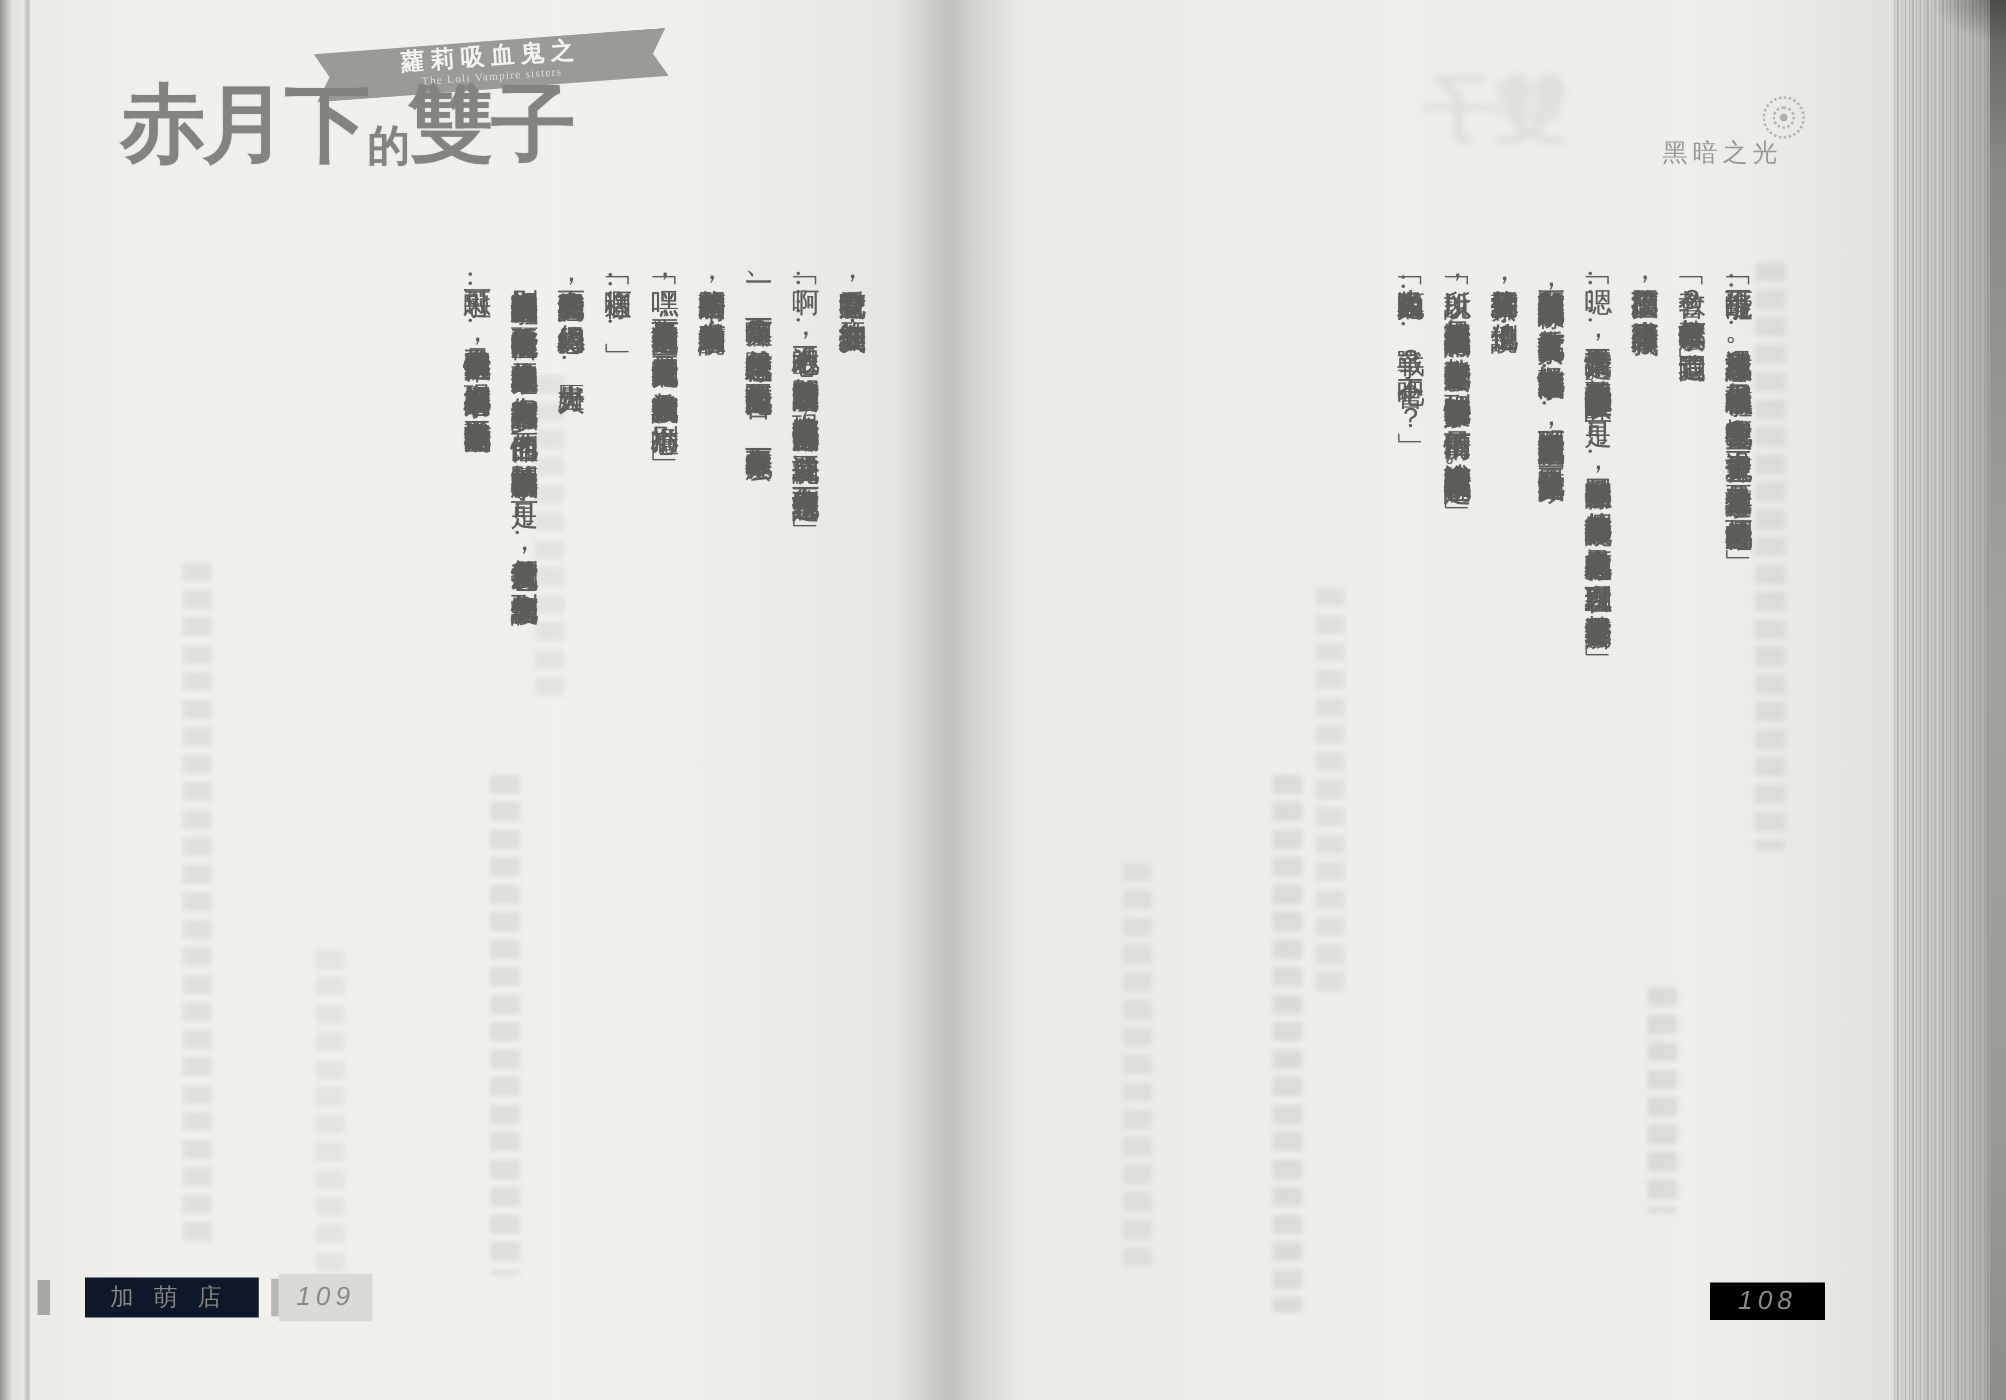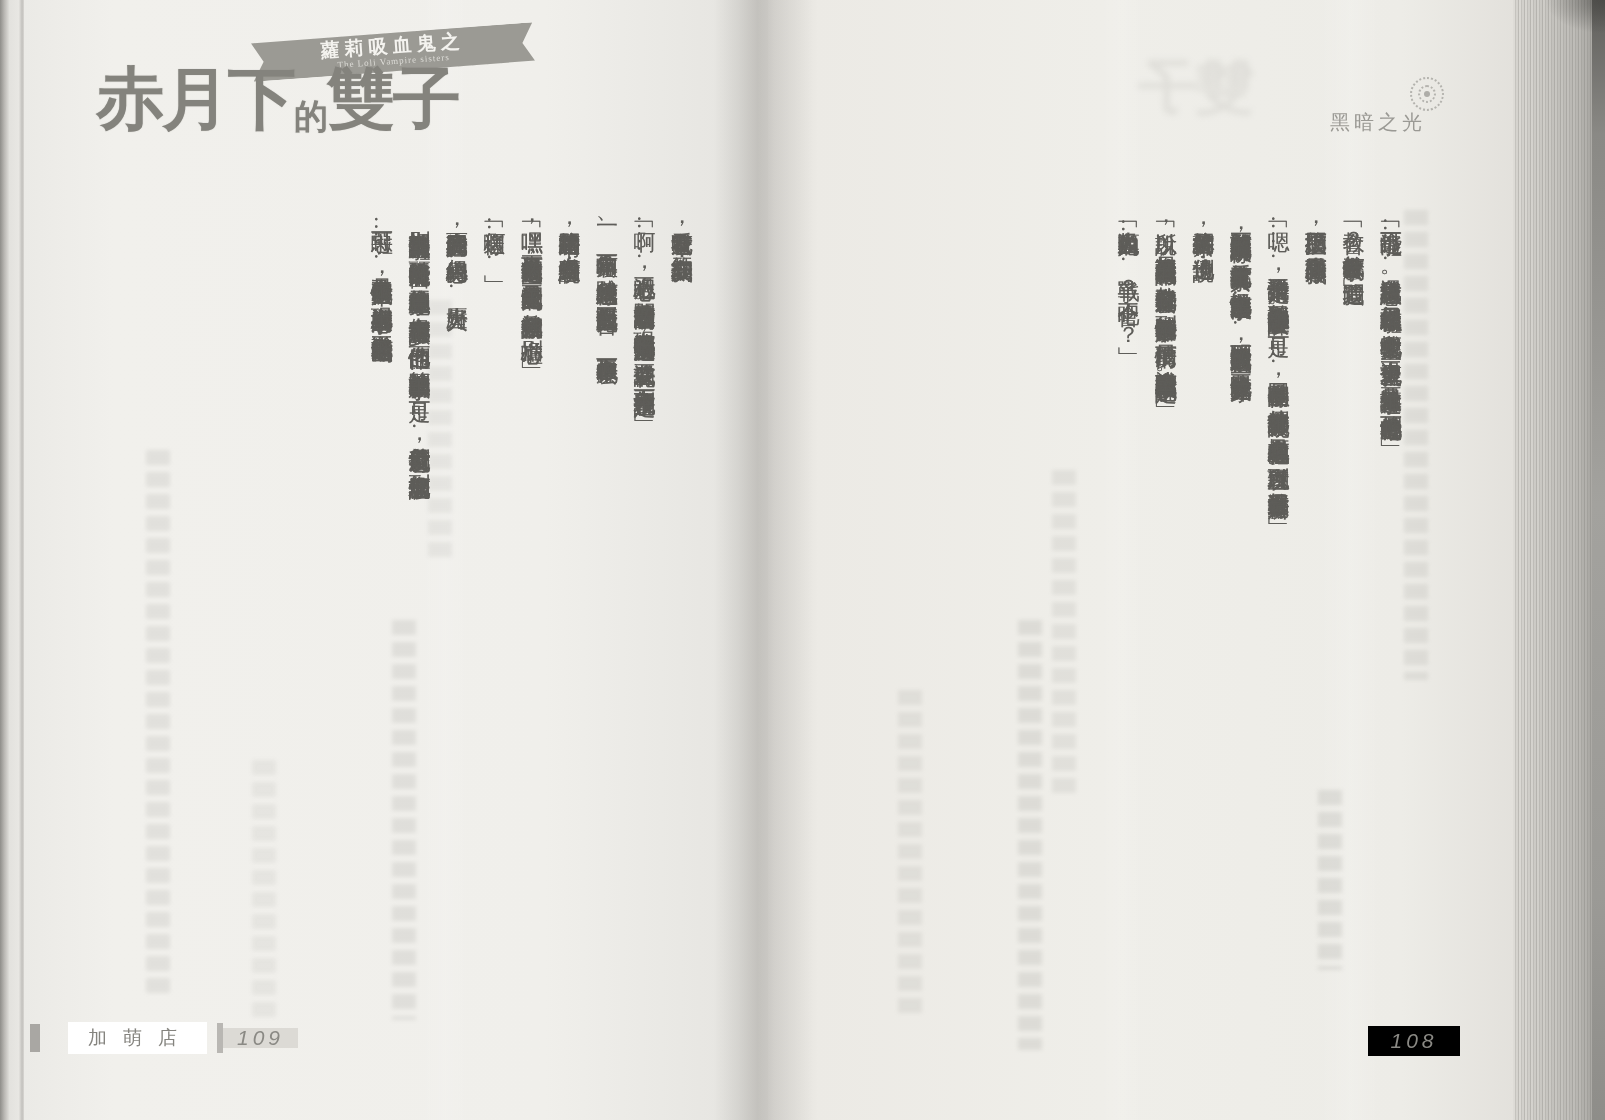--- a/index.html
+++ b/index.html
@@ -135,7 +135,7 @@
   }
   #footer-edge-mark{width:10px;height:28px;background:#a9a7a3;margin-right:28px;}
   #footer-label-band{
-    background:#ffffff;padding:3px 14px 3px 20px;height:26px;
+    background:#0f172a;padding:3px 14px 3px 20px;height:26px;
     display:flex;align-items:center;
   }
   #footer-label{

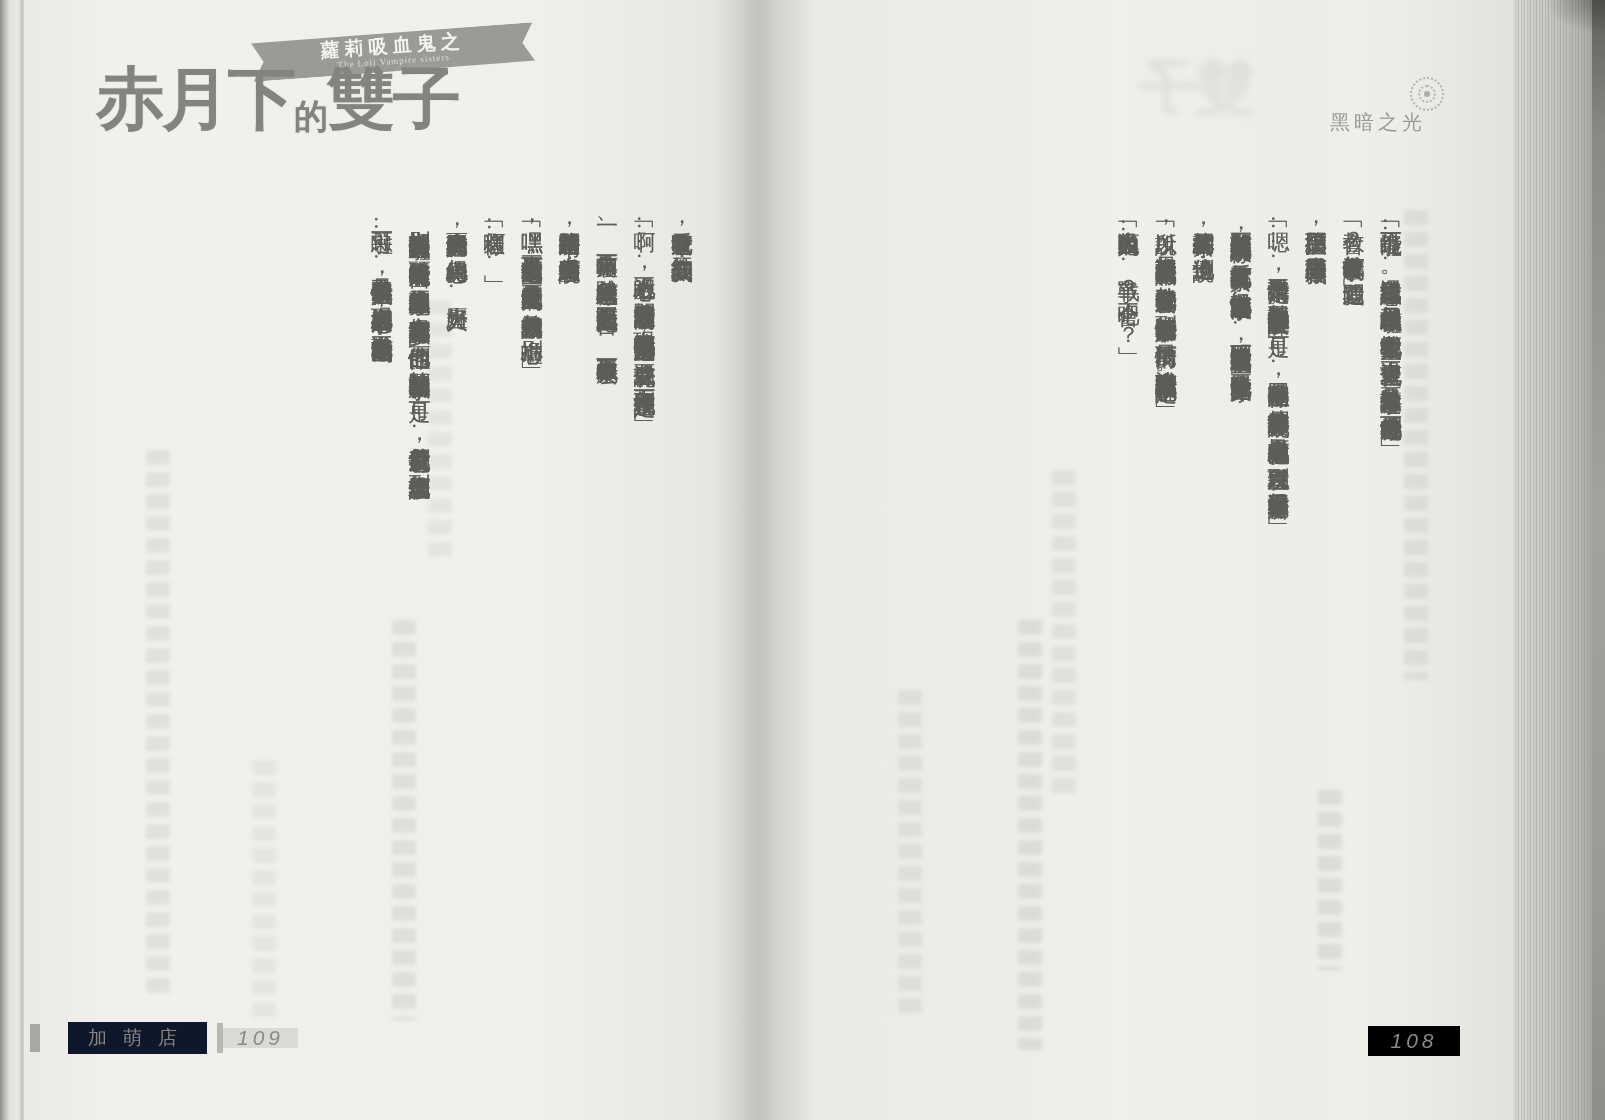--- a/index.html
+++ b/index.html
@@ -144,7 +144,7 @@
   }
   #footer-sep{width:6px;height:30px;background:#b9b7b3;margin-left:10px;}
   #page-num-left-band{
-    background:#dcdad5;height:20px;display:flex;align-items:center;padding:0 14px;
+    background:#dcdad5;height:38px;display:flex;align-items:center;padding:0 14px;
   }
   .page-num{
     font-size:21px;font-style:italic;color:#8a8984;letter-spacing:4px;

